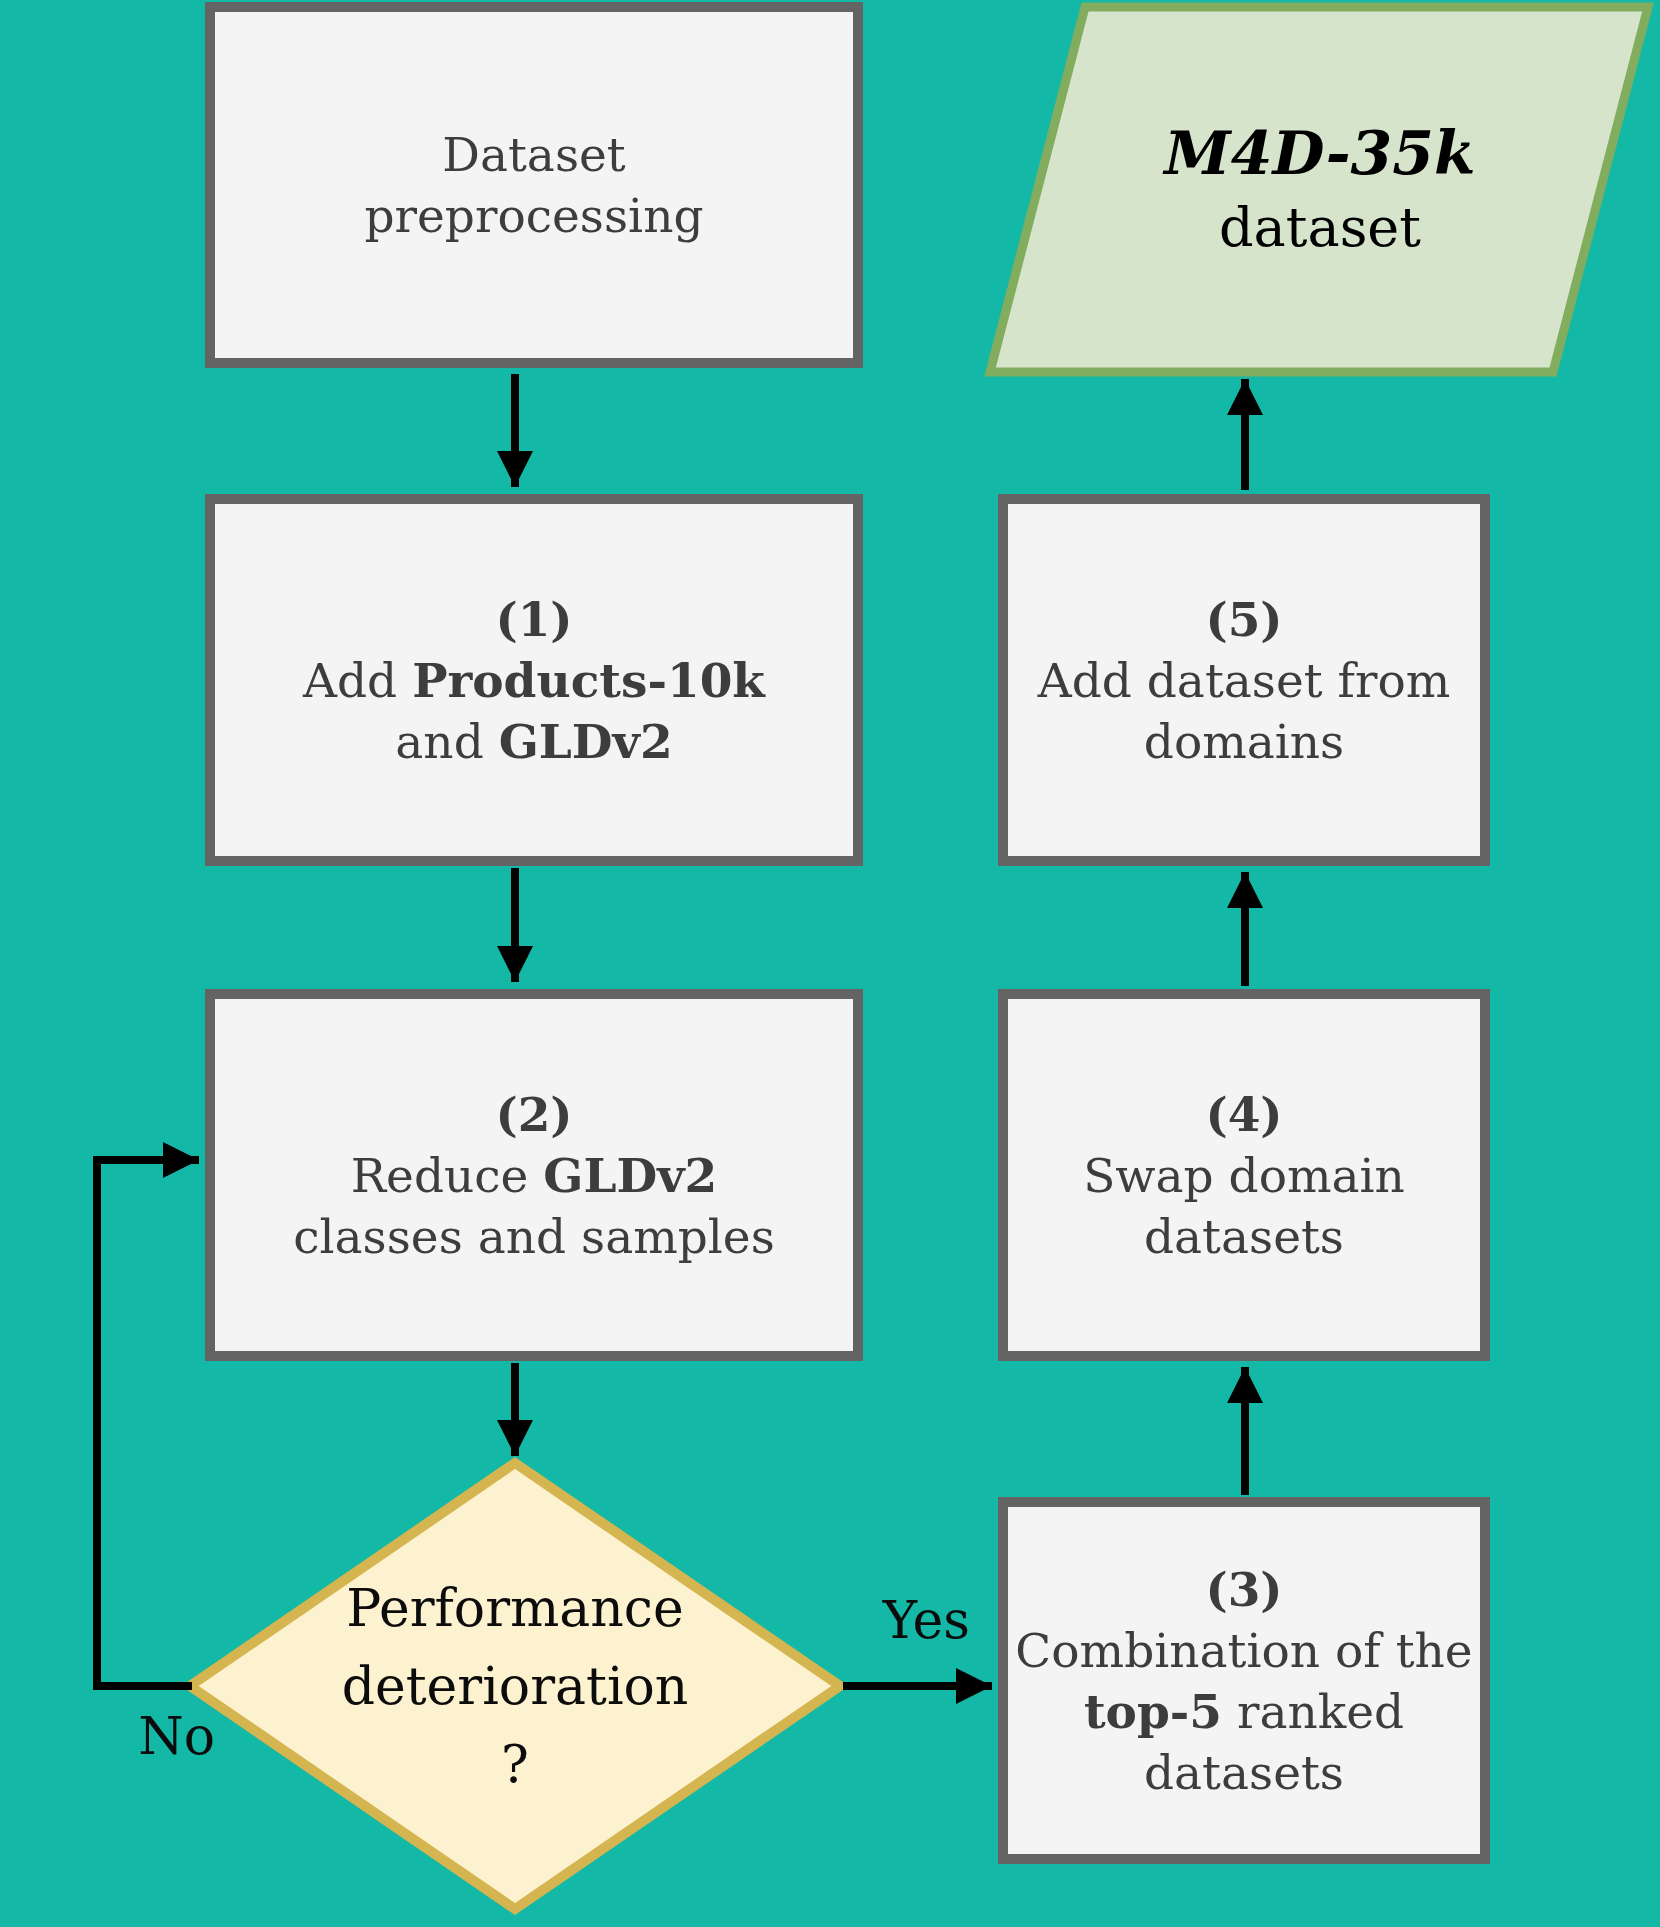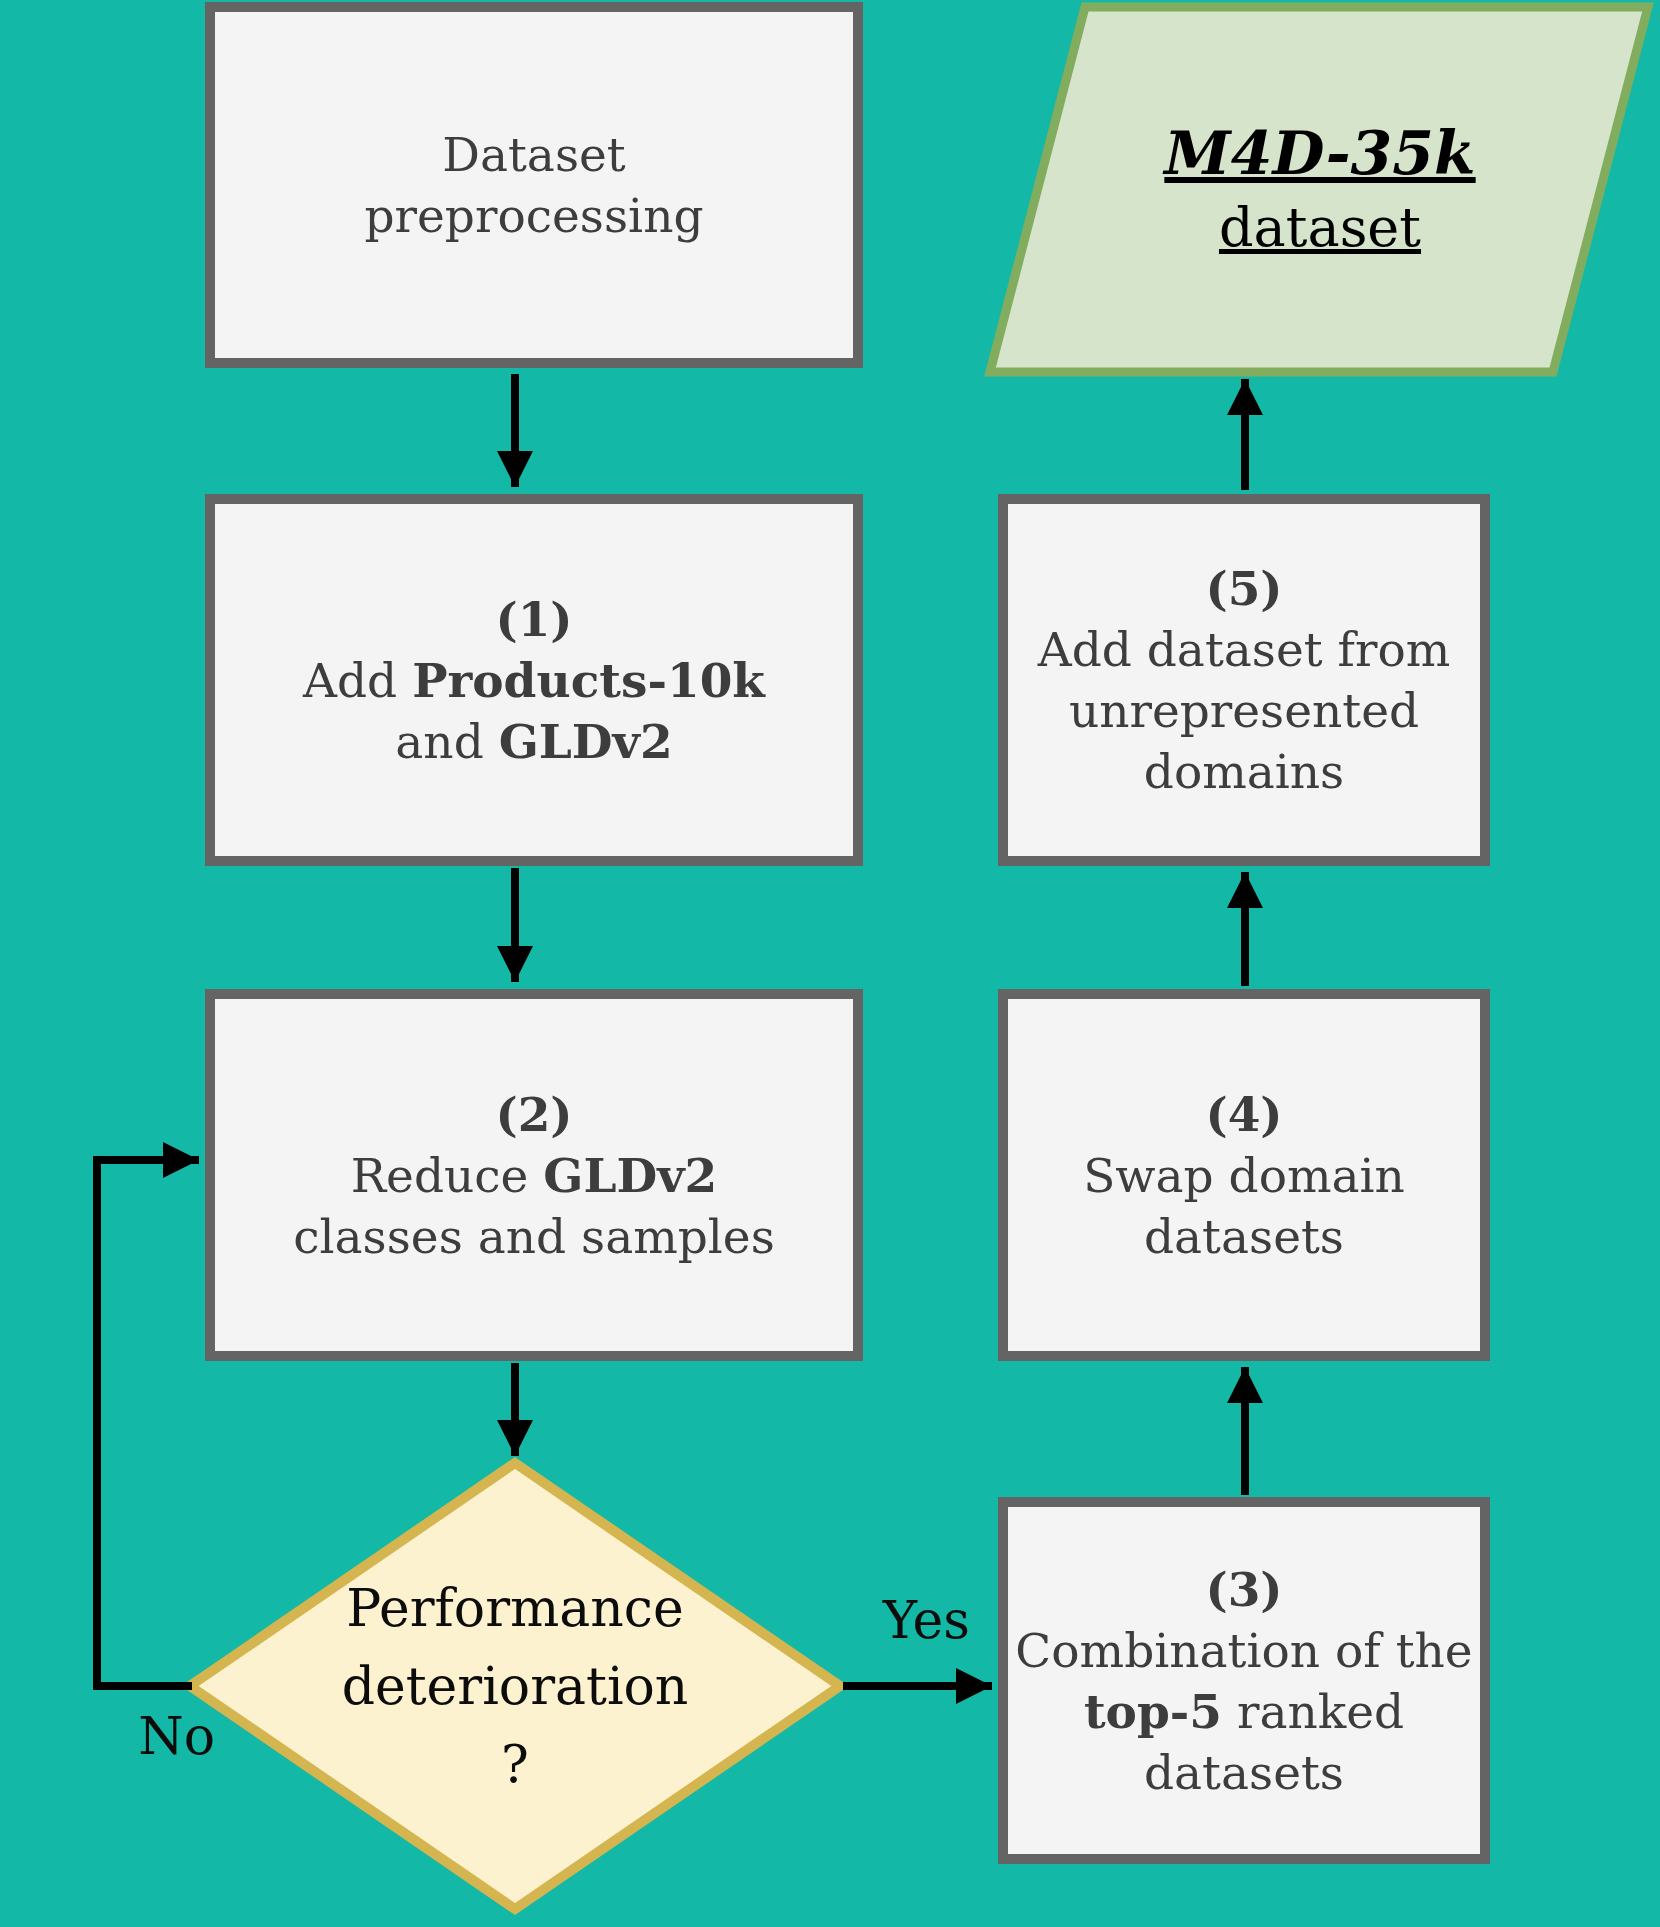--- a/index.html
+++ b/index.html
@@ -61,7 +61,6 @@
     justify-content: center; align-items: center;
     text-align: right;
     color: #000000;
-    text-decoration: underline;
   }
   .para-title {
     font-size: 60px;

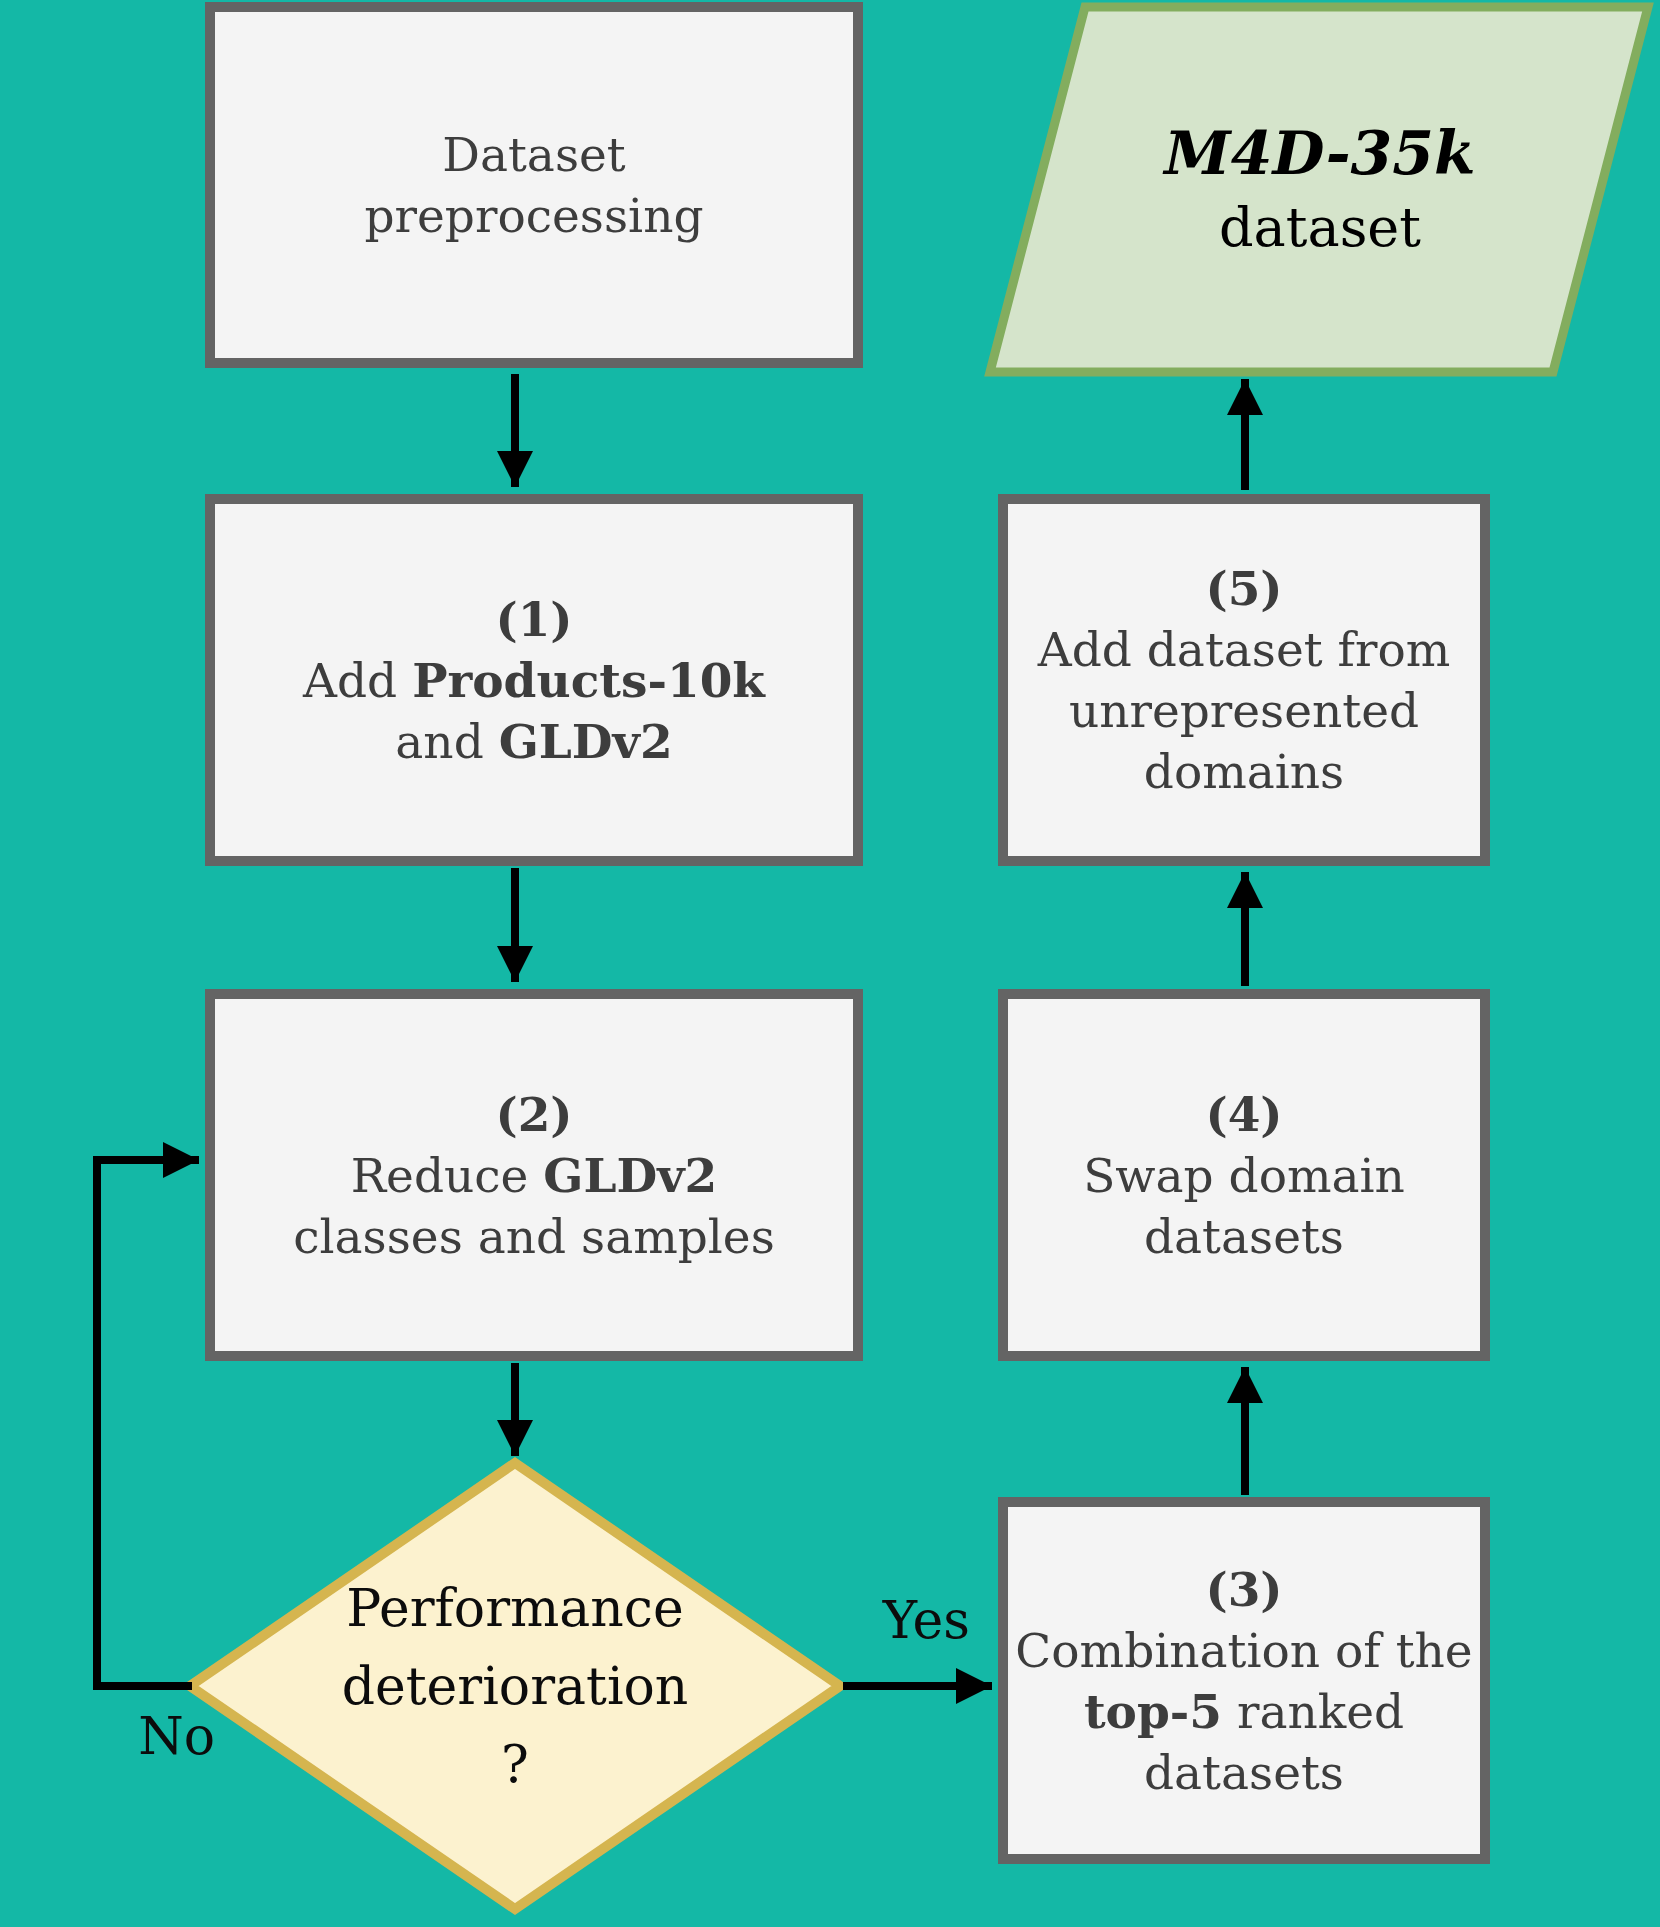--- a/index.html
+++ b/index.html
@@ -131,7 +131,6 @@
   <div class="box n-5">
     <div class="bl num">(5)</div>
     <div class="bl">Add dataset from</div>
-    <div class="bl">unrepresented</div>
     <div class="bl">domains</div>
   </div>
 

